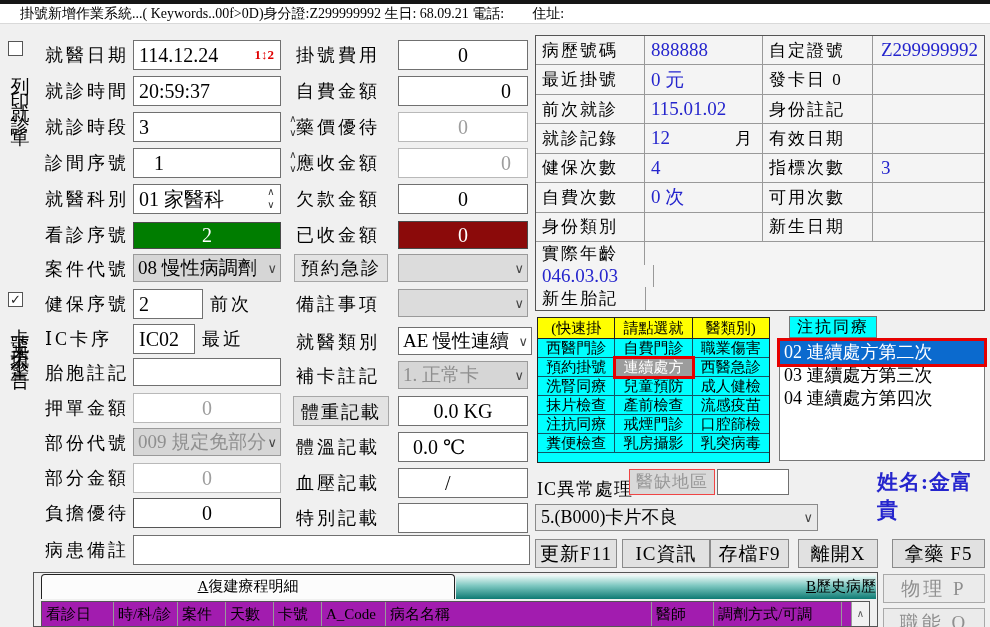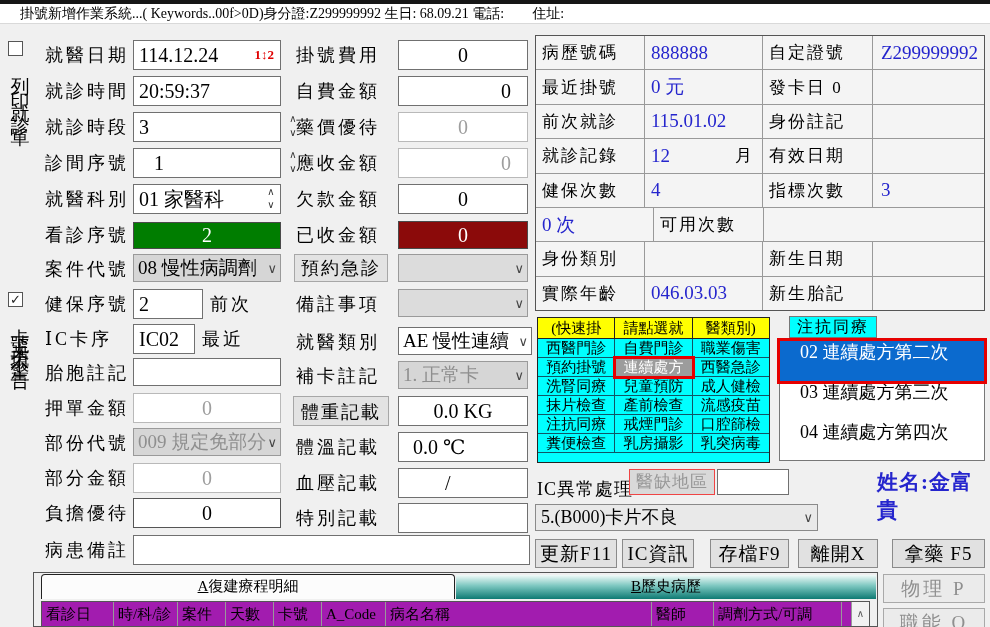--- a/index.html
+++ b/index.html
@@ -274,6 +274,7 @@
         <div class="ig-cell ig-v2">3</div>
       </div>
       <div class="ig-row">
+        <div class="ig-cell ig-l1">自費次數</div>
         <div class="ig-cell ig-v1">0 次</div>
         <div class="ig-cell ig-l2">可用次數</div>
         <div class="ig-cell ig-v2"></div>

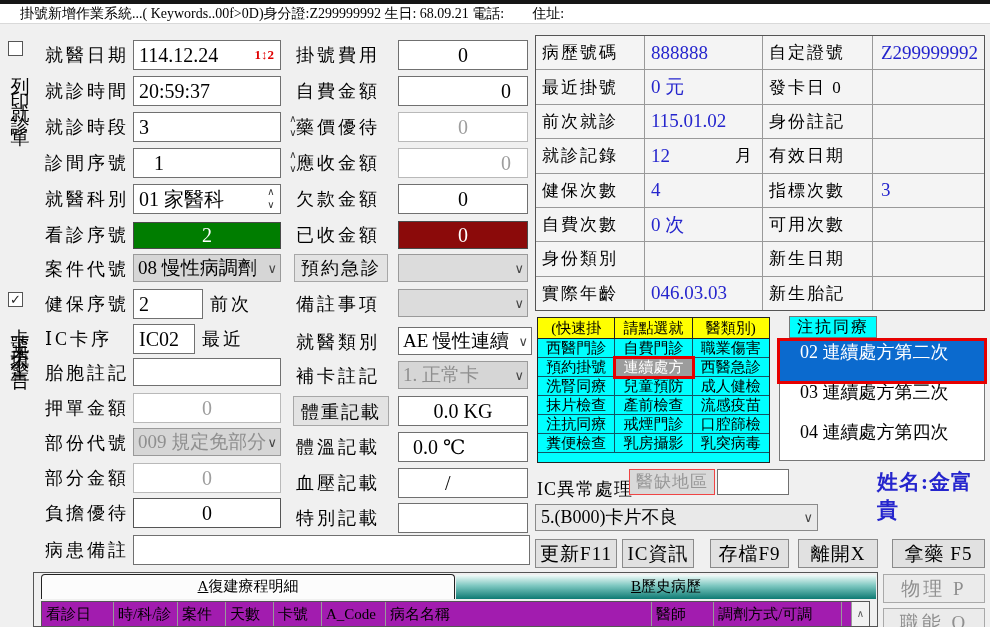--- a/index.html
+++ b/index.html
@@ -44,7 +44,7 @@
   #info-grid { position:absolute; left:535px; top:35px; width:450px; height:276px;
     border:1px solid #555; background:#f4f4f4; display:flex; flex-direction:column; }
   .ig-row { flex:1; display:flex; border-bottom:1px solid #999; }
-  .ig-row:last-child { border-bottom:none; }
+  .ig-row:last-child { border-bottom:none;flex-direction:column; }
   .ig-cell { border-right:1px solid #999; display:flex; align-items:center; overflow:hidden; white-space:nowrap; }
   .ig-cell:last-child { border-right:none; }
   .ig-l1 { width:109px; font-size:17px; letter-spacing:2px; padding-left:6px; }

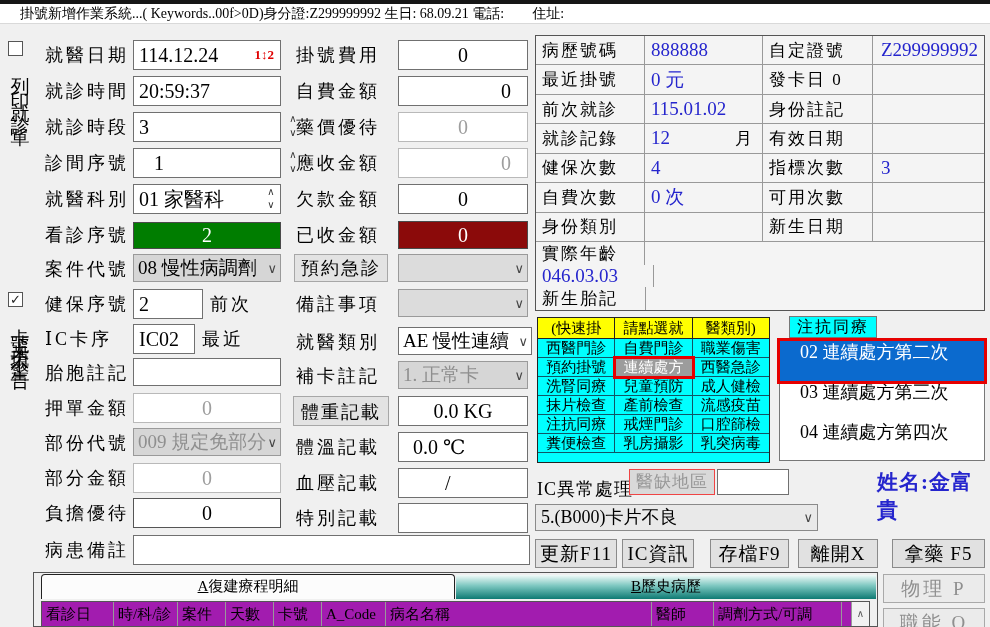--- a/index.html
+++ b/index.html
@@ -70,7 +70,7 @@
     border:1px solid #777; font-size:16px; line-height:20px; text-align:center; letter-spacing:2px; }
   #therapy-list { position:absolute; left:779px; top:340px; width:206px; height:121px;
     background:#fff; border:1px solid #777; }
-  .tl-item { height:40px; font-size:18px; line-height:23px; padding-left:20px; white-space:nowrap; color:#000; cursor:default; }
+  .tl-item { height:23px; font-size:18px; line-height:23px; padding-left:4px; white-space:nowrap; color:#000; cursor:default; }
   .tl-sel { background:#0b6ace; color:#fff; outline:3px solid #e60000; outline-offset:0px; position:relative; z-index:2; }
 
   

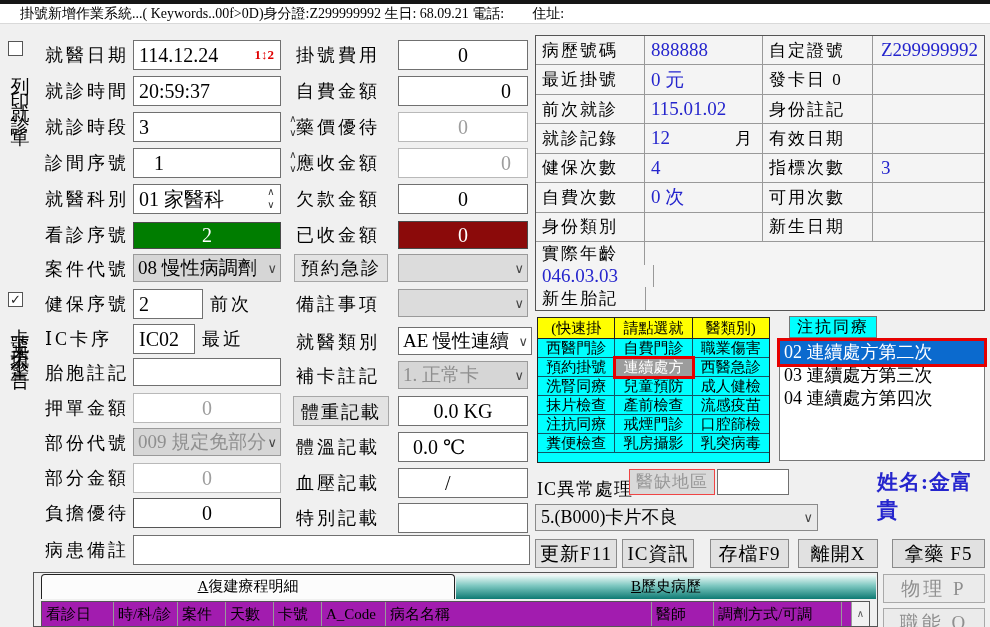--- a/index.html
+++ b/index.html
@@ -351,7 +351,7 @@
 
   <div id="actions">
       <button class="act-btn" style="left: 535px; width: 82px;">更新F11</button>
-      <button class="act-btn" style="left: 622px; width: 72px;">IC資訊</button>
+      <button class="act-btn" style="left: 622px; width: 88px;">IC資訊</button>
       <button class="act-btn" style="left: 710px; width: 79px;">存檔F9</button>
       <button class="act-btn" style="left: 798px; width: 80px;">離開X</button>
       <button class="act-btn" style="left: 892px; width: 93px;">拿藥 F5</button>

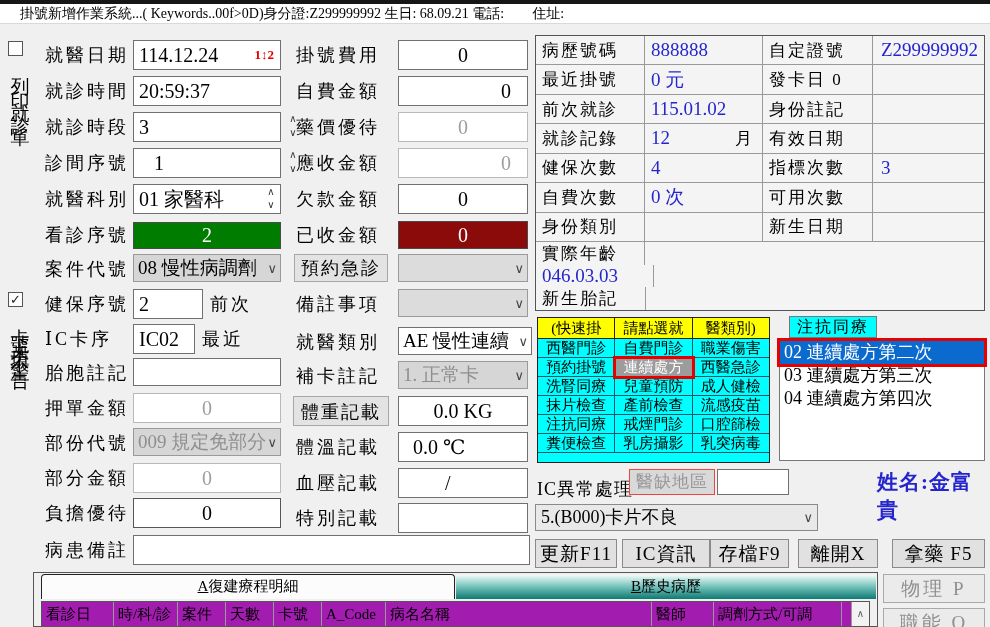--- a/index.html
+++ b/index.html
@@ -94,7 +94,7 @@
     font-size:15px; line-height:23px; text-align:center; }
   #tab-b { position:absolute; left:422px; top:2px; width:420px; height:24px;
     background:linear-gradient(180deg,#f2fbf9 0%,#7cc7c0 45%,#0e7a73 100%);
-    font-size:15px; line-height:22px; text-align:center; color:#000; }
+    font-size:15px; line-height:22px; text-align:right; color:#000; }
   .accel { text-decoration:underline; }
   #history-table { position:absolute; left:7px; top:28px; width:829px; height:26px;
     background:#a21caf; border:1px solid #555; display:flex; }

